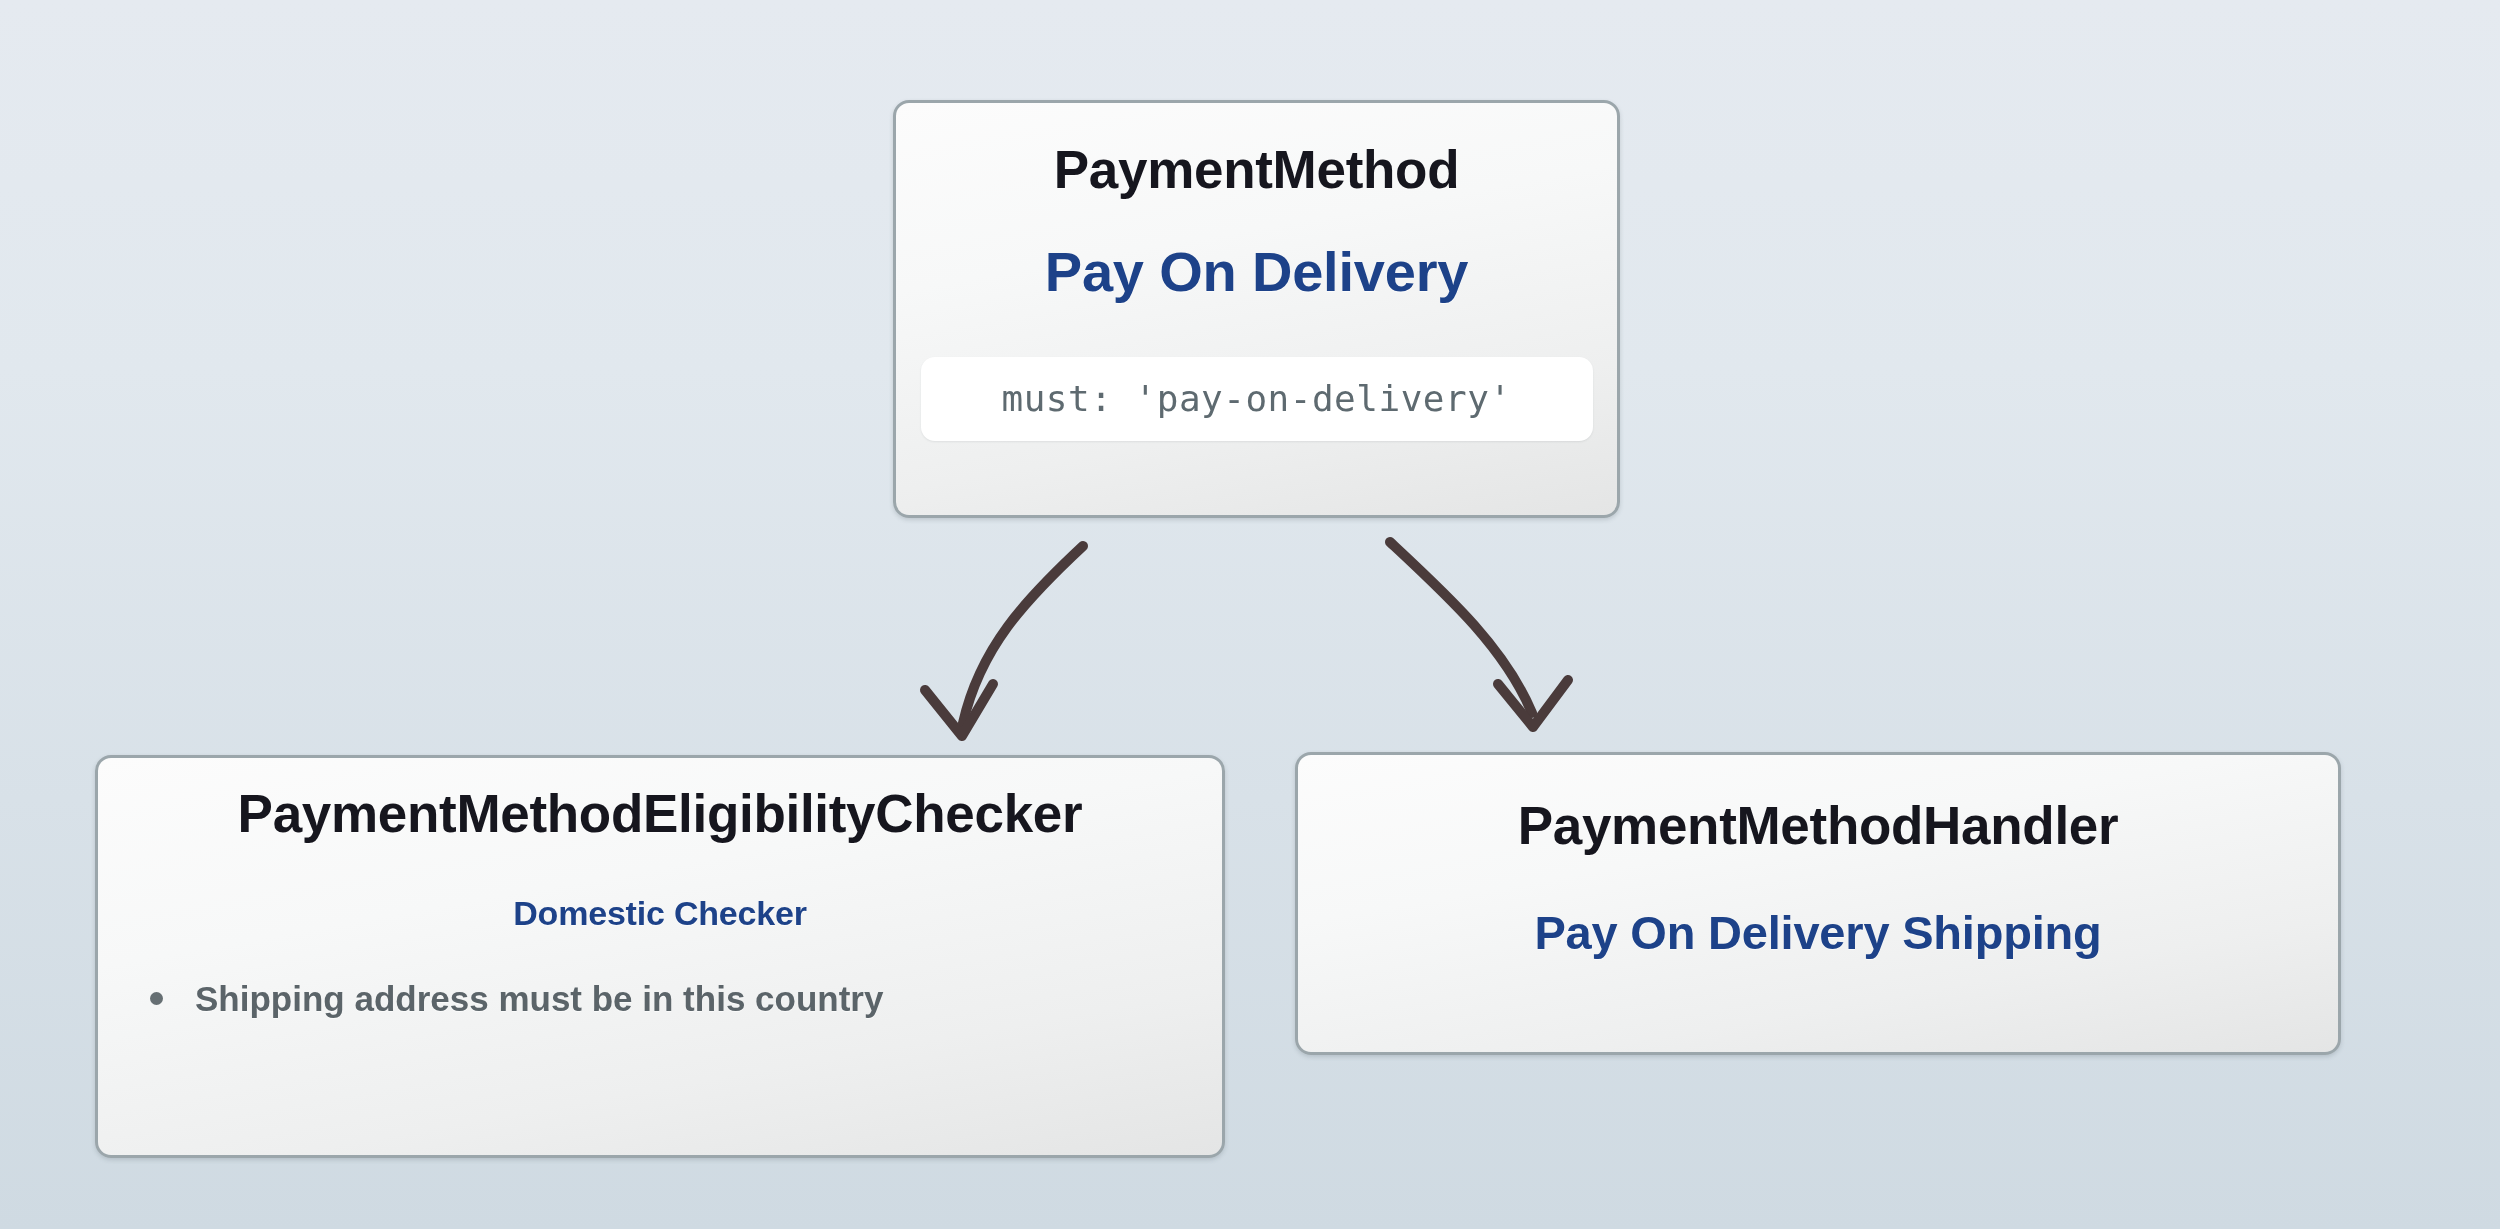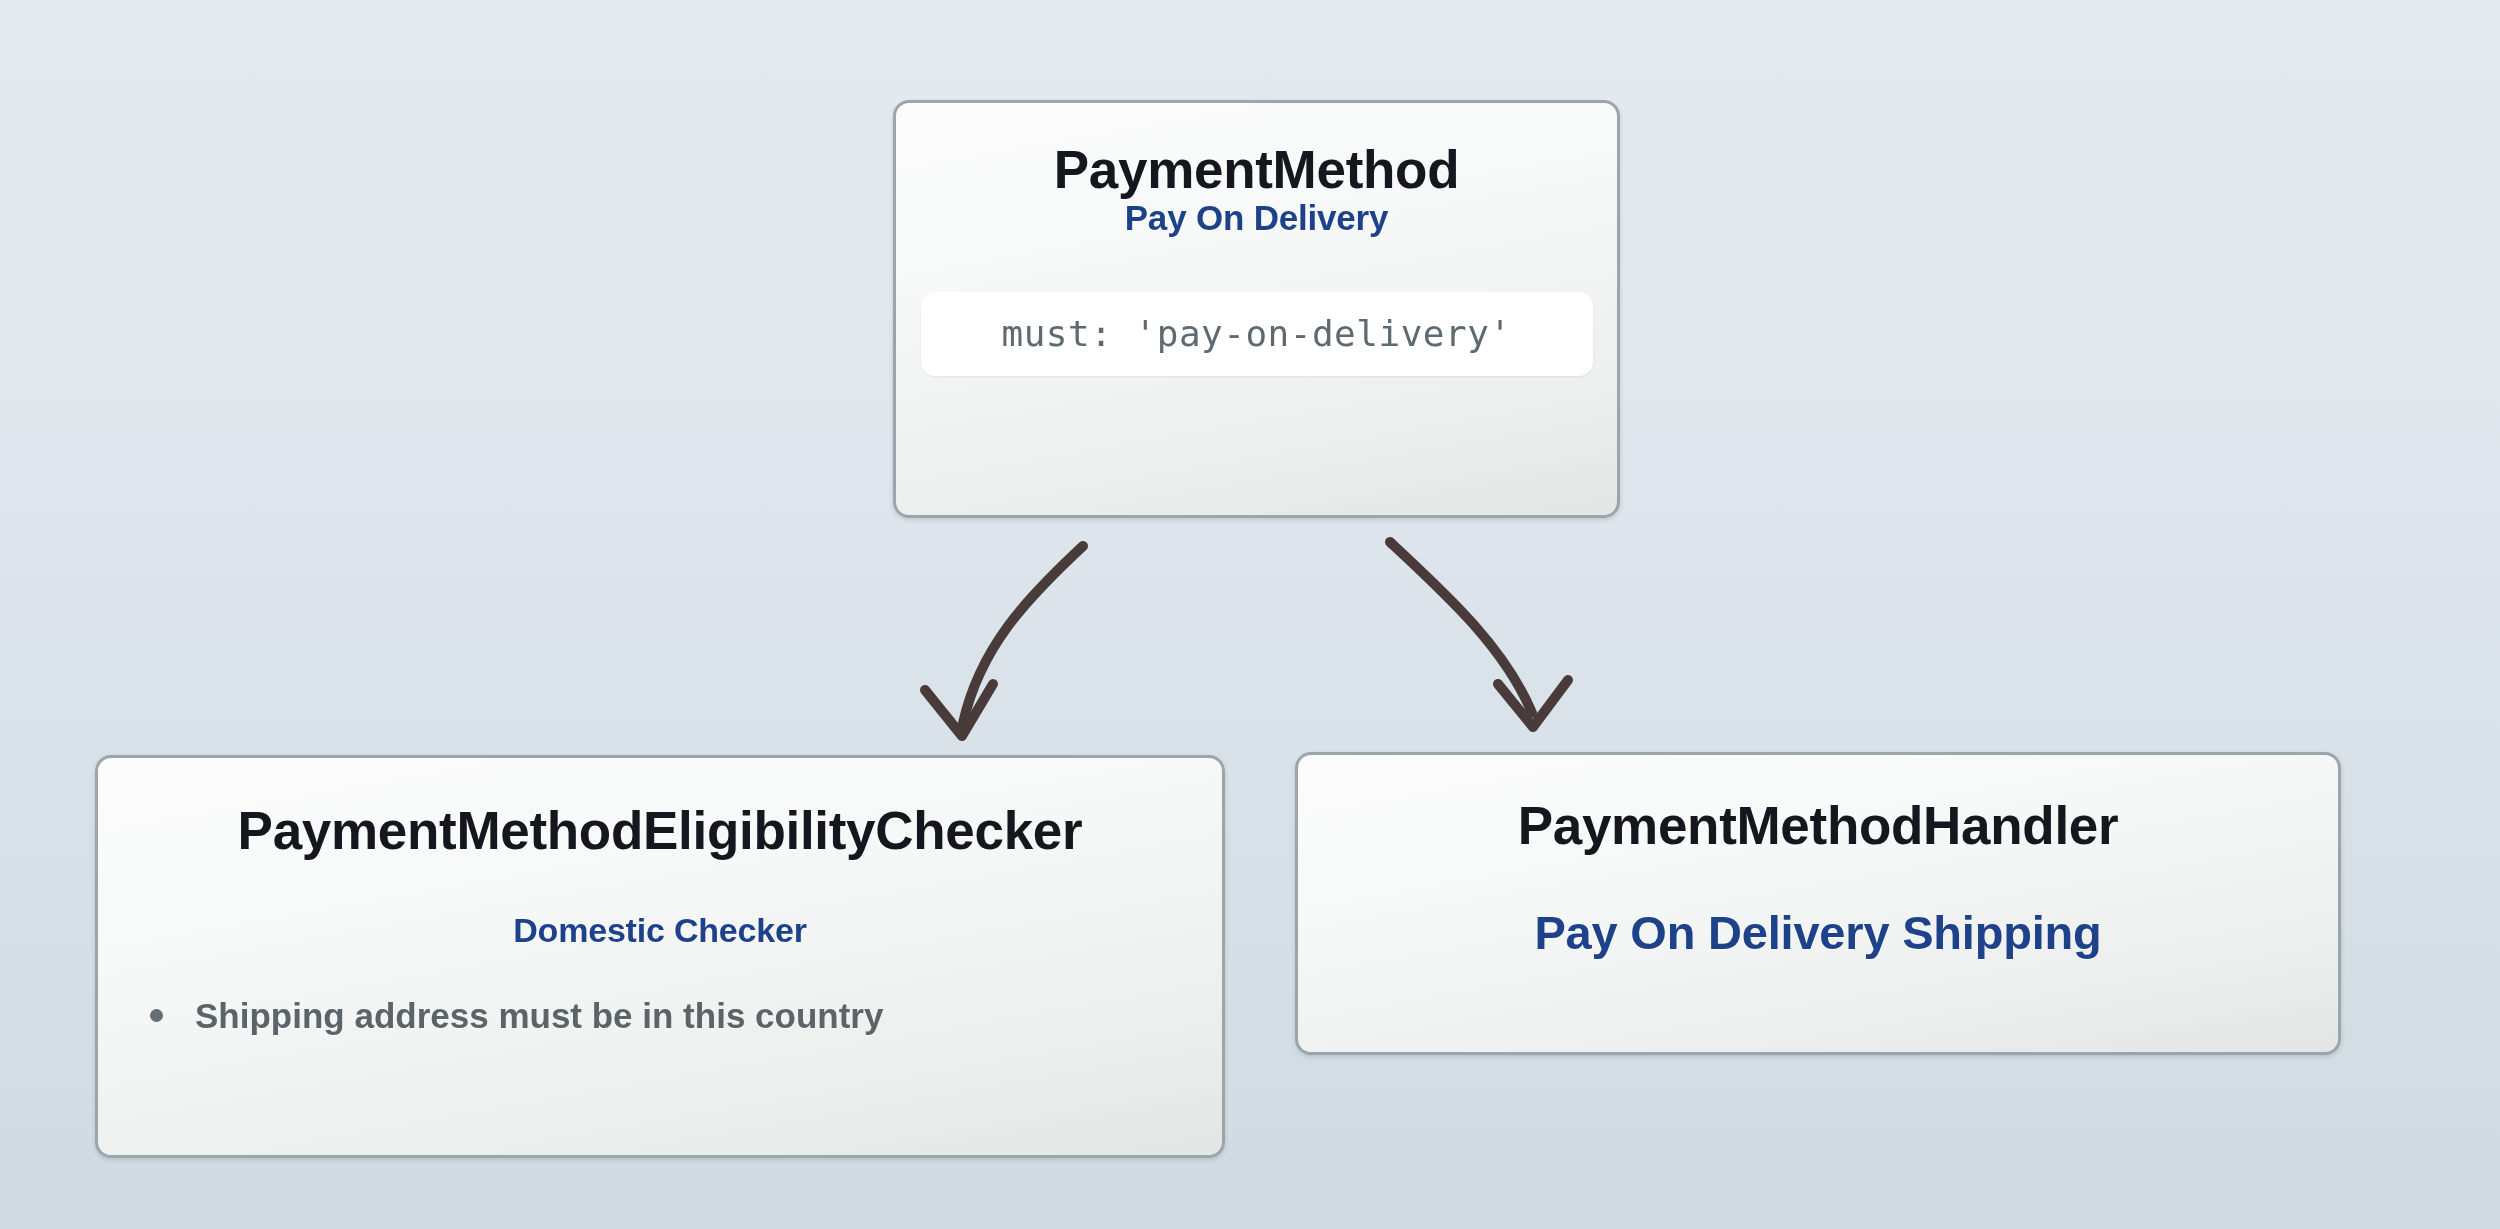--- a/index.html
+++ b/index.html
@@ -76,8 +76,9 @@
     margin-top: 16px;
   }
   #node-payment-method .node-subtitle {
-    font-size: 35px;
-    line-height: 1.1;
+    font-size: 56px;
+    line-height: 1.1;
+    margin-top: 42px;
   }
 
   .code-box {

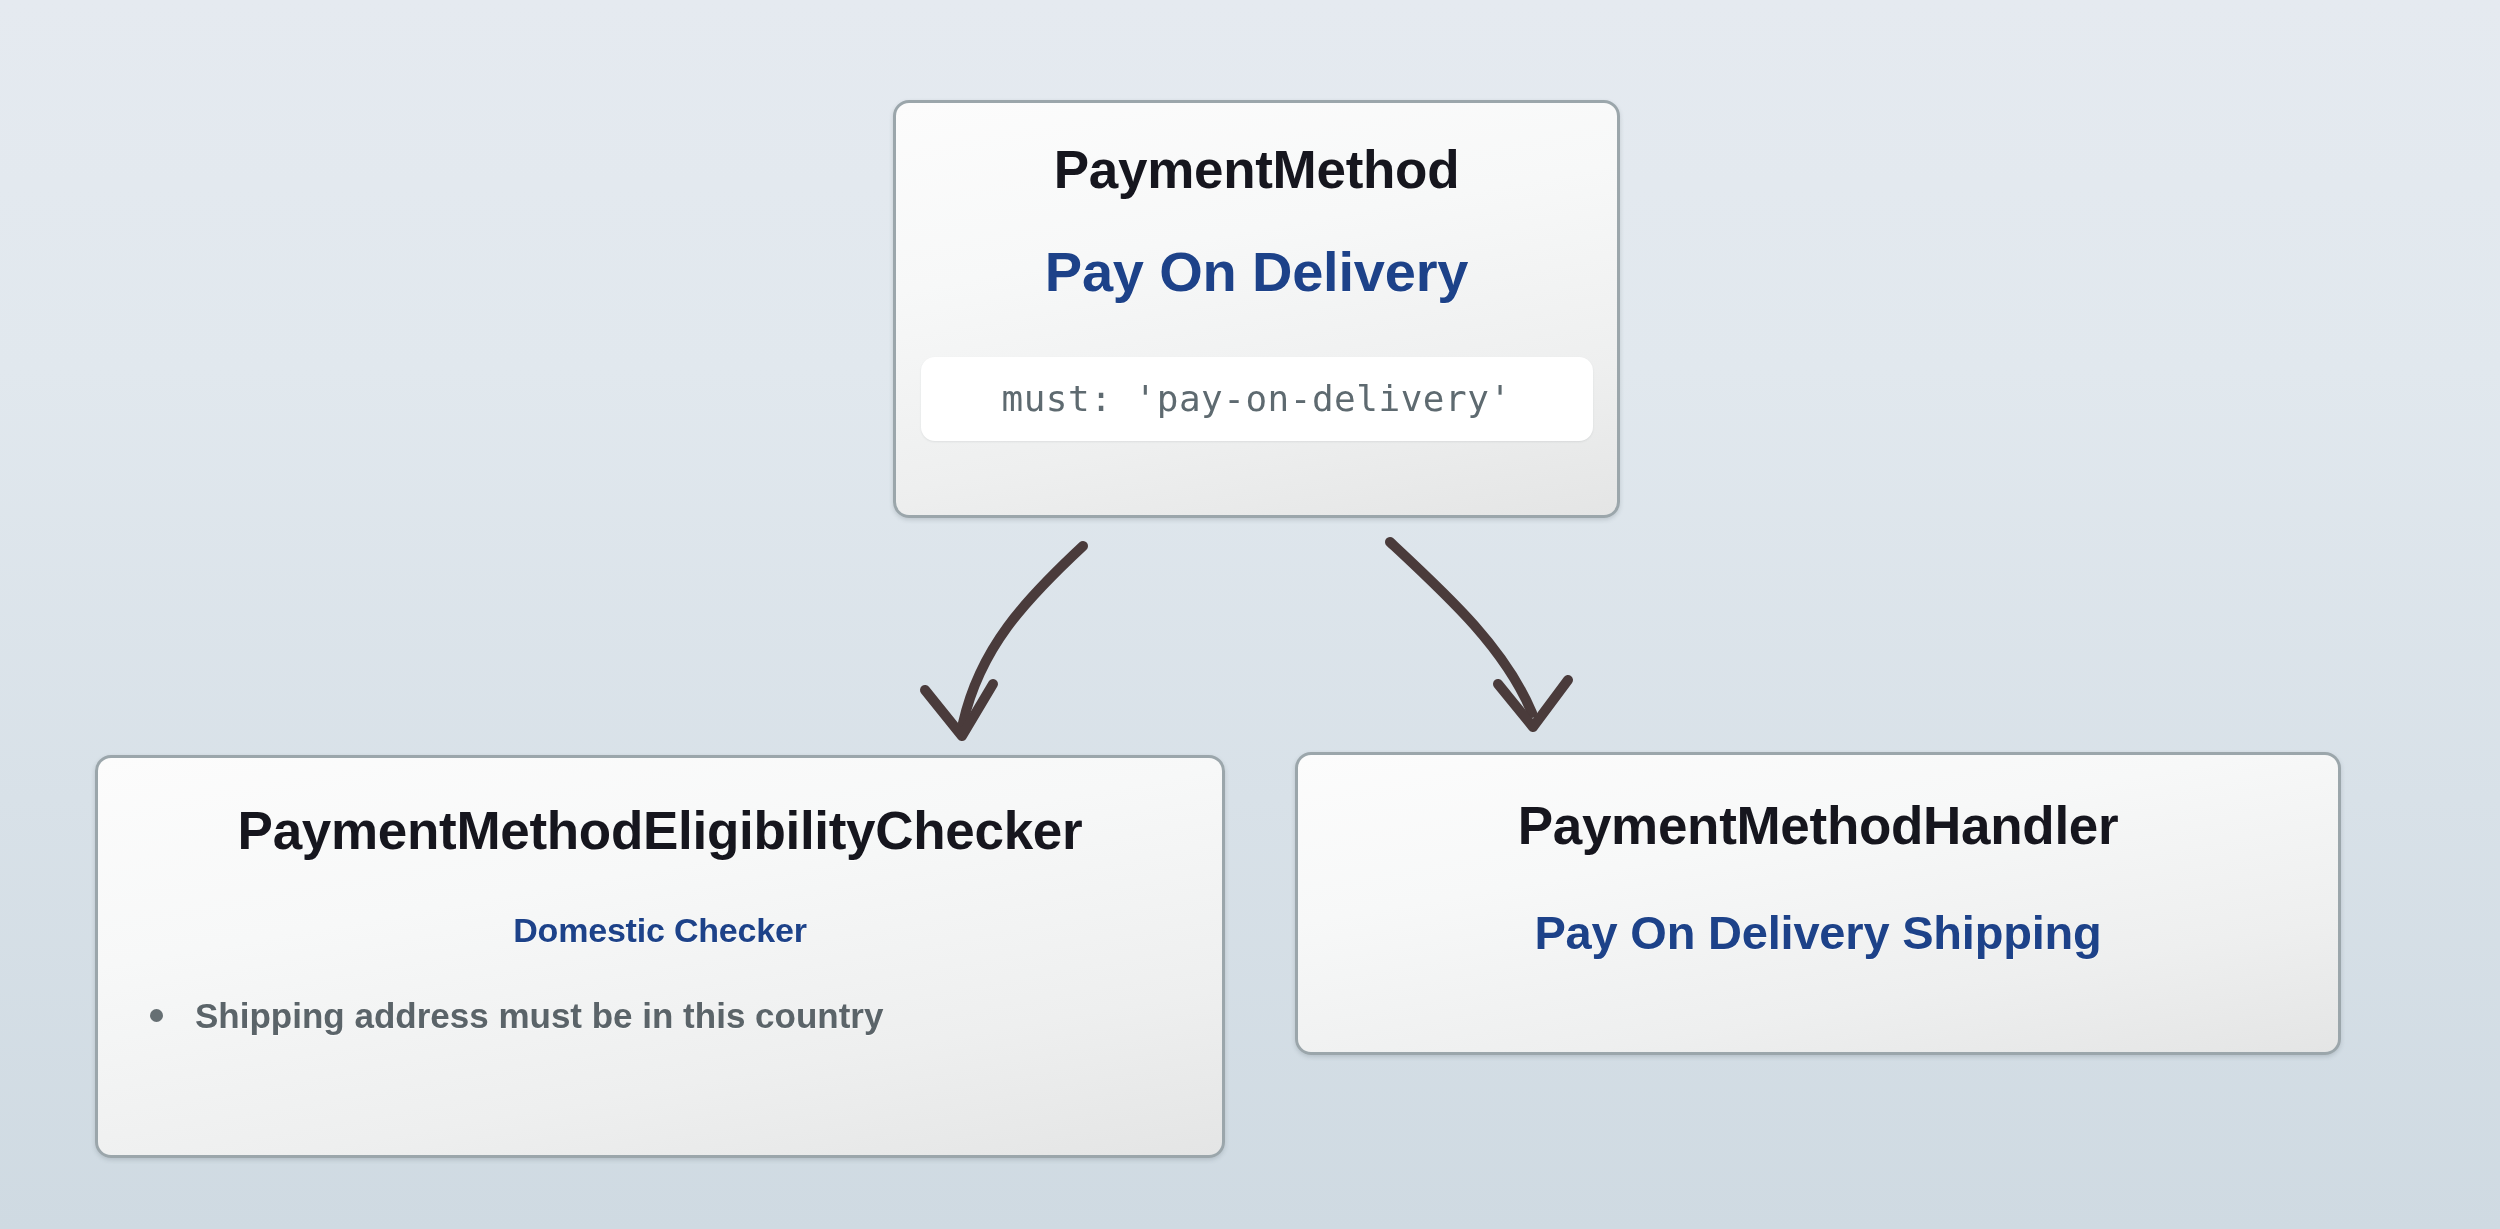--- a/index.html
+++ b/index.html
@@ -107,7 +107,7 @@
     top: 755px;
     width: 1130px;
     height: 403px;
-    padding-top: 18px;
+    padding-top: 1px;
   }
   #node-eligibility-checker .node-title {
     font-size: 53px;

